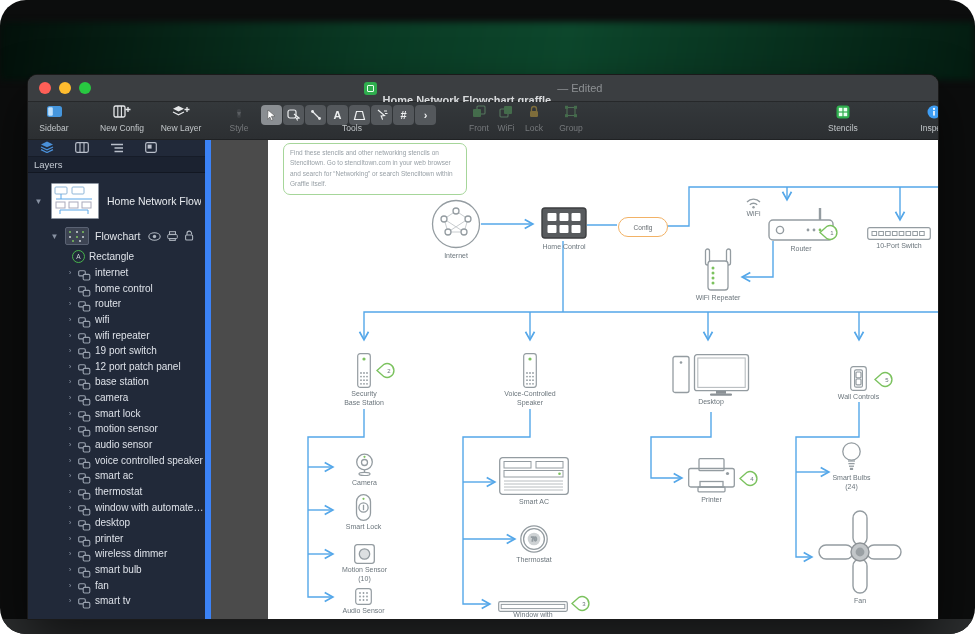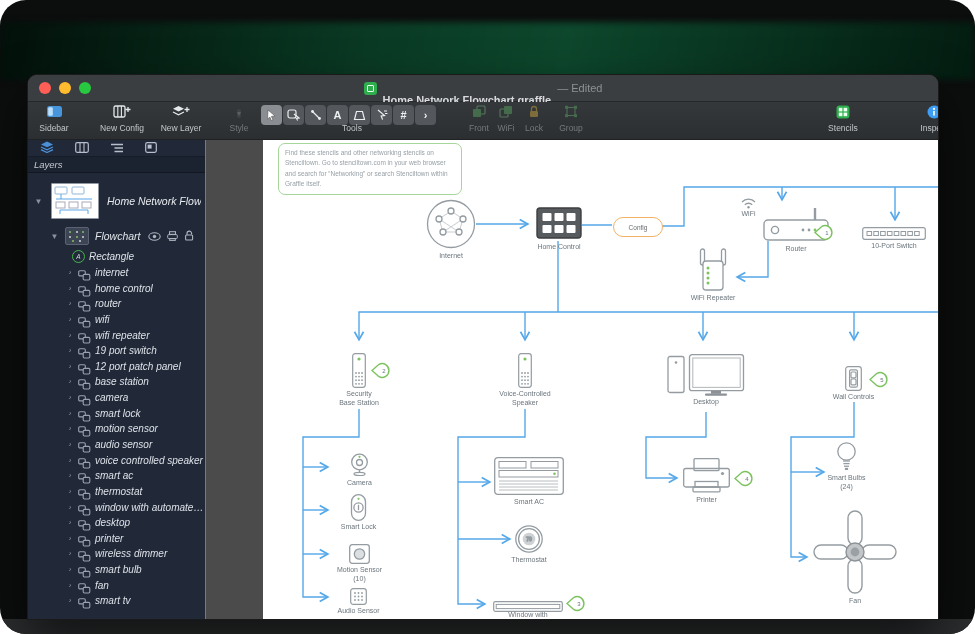--- a/index.html
+++ b/index.html
@@ -34,7 +34,7 @@
 
   
   .content{display:flex;height:481px;}
-  .sidebar{width:177px;background:#212939;border-right:1px solid #3b82f6;flex:none;overflow:hidden;font-style:italic;}
+  .sidebar{width:177px;background:#212939;border-right:6px solid #3b82f6;flex:none;overflow:hidden;}
   .tabs{height:16px;display:flex;align-items:center;gap:21px;padding-left:12px;border-bottom:1px solid #161c28;}
   .panel-title{height:15px;line-height:15px;padding-left:6px;font-size:9.5px;color:#c6ccd4;background:#1b2230;border-bottom:1px solid #121722;}
   .canvas-row{display:flex;align-items:center;gap:8px;padding:10px 4px 6px 6px;}

